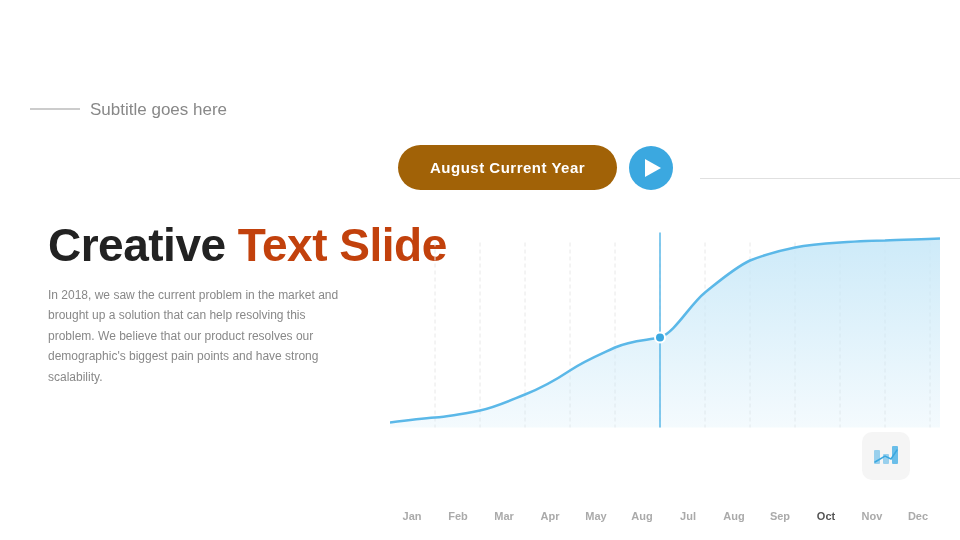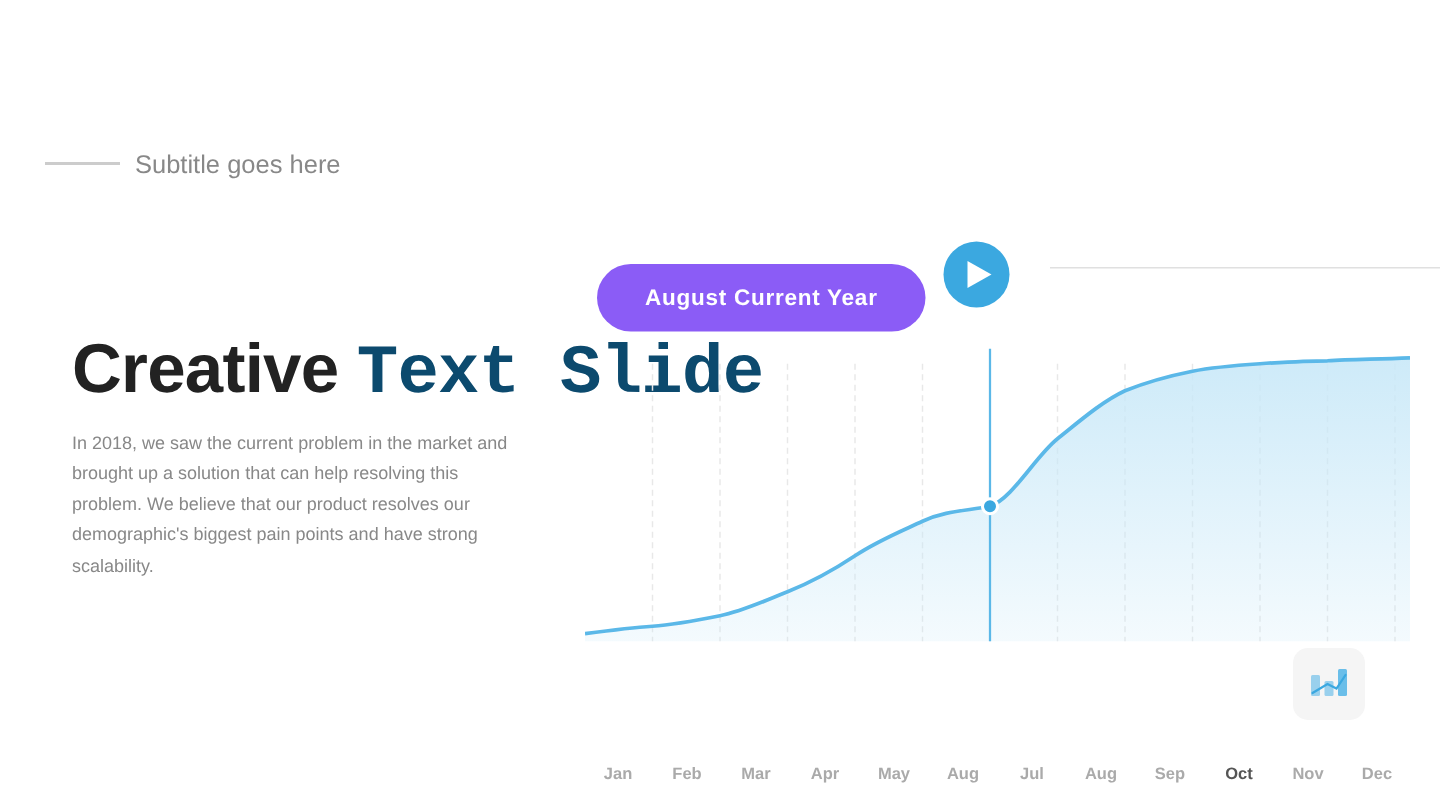--- a/index.html
+++ b/index.html
@@ -40,14 +40,13 @@
       gap: 0;
     }
     .date-badge {
-      background: #8b5cf6;
+      background: #a16207;
       color: #ffffff;
       font-size: 15px;
       font-weight: 600;
       padding: 14px 32px;
       border-radius: 30px;
       letter-spacing: 0.5px;
-      margin-top: 31px;
     }
     .play-btn {
       width: 44px;

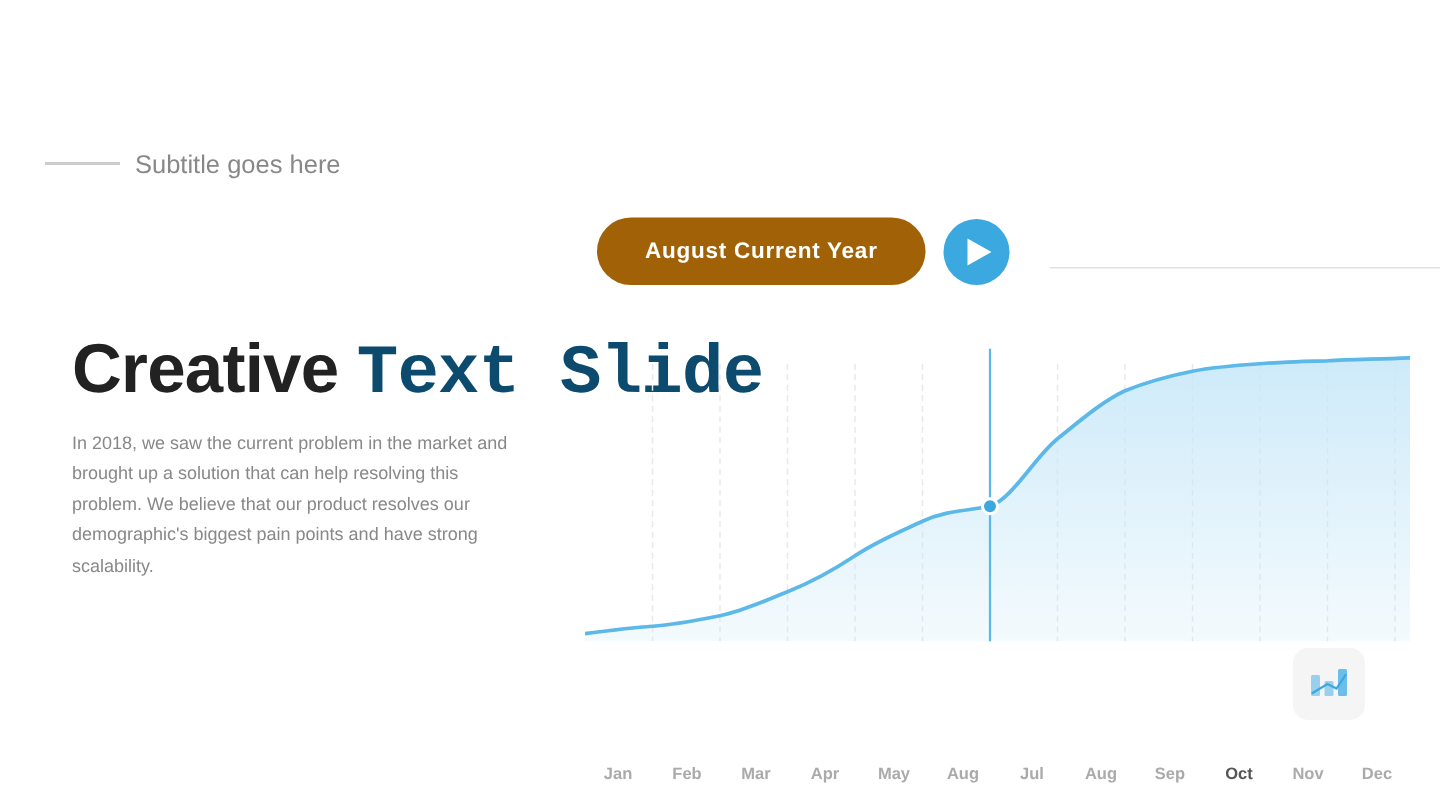--- a/index.html
+++ b/index.html
@@ -90,8 +90,7 @@
       letter-spacing: -0.5px;
     }
     .main-title .highlight {
-      color: #0c4a6e;
-      font-family: Liberation Mono, monospace;
+      color: #c2410c;
     }
 
     

